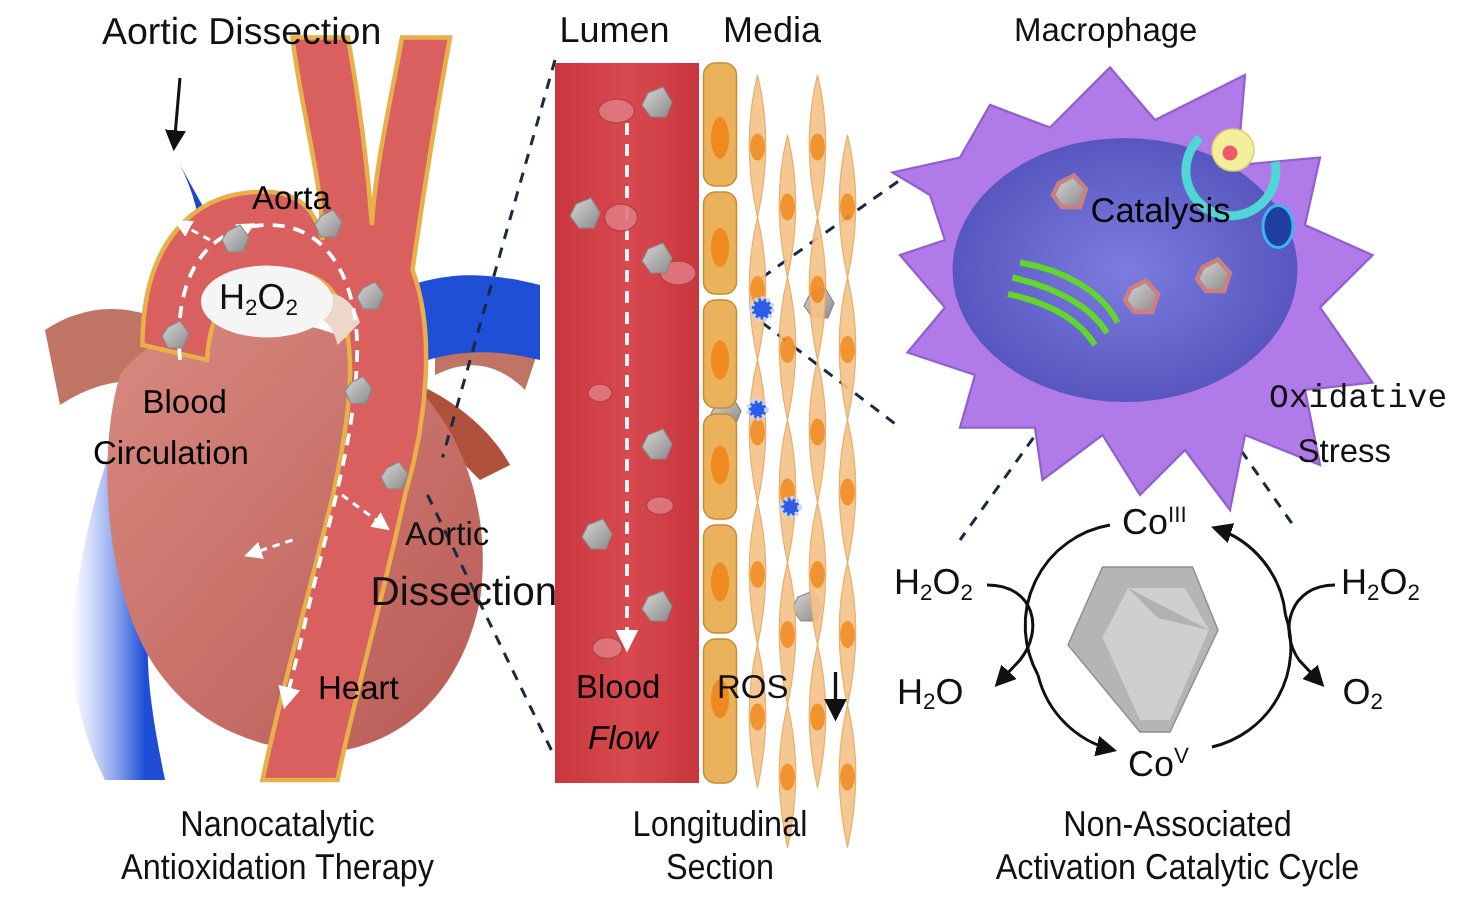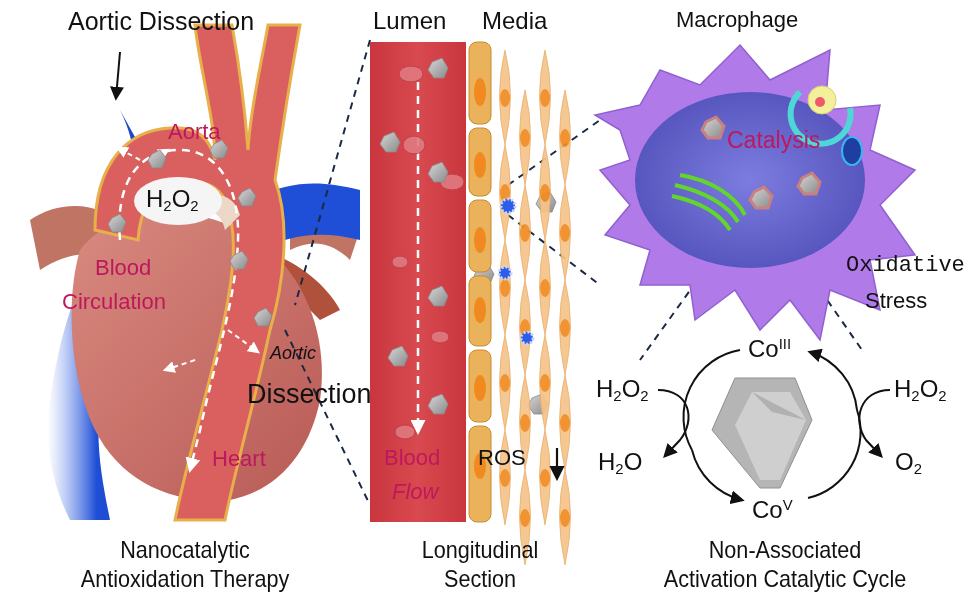--- a/index.html
+++ b/index.html
@@ -6,7 +6,7 @@
   body{width:974px;height:605px;position:relative;overflow:hidden;font-family:"Liberation Sans",sans-serif;color:#111;}
   svg{position:absolute;left:0;top:0;}
   .lbl{position:absolute;font-family:"Liberation Sans",sans-serif;white-space:nowrap;line-height:1.05;}
-  .white{color:#be185d;}
+  .white{color:#000000;}
   .cap{position:absolute;text-align:center;font-size:24px;line-height:1.2;transform:scaleX(0.9);transform-origin:center;}
   sub,sup{font-size:0.62em;}
   sub{vertical-align:-0.25em;} sup{vertical-align:0.55em;}

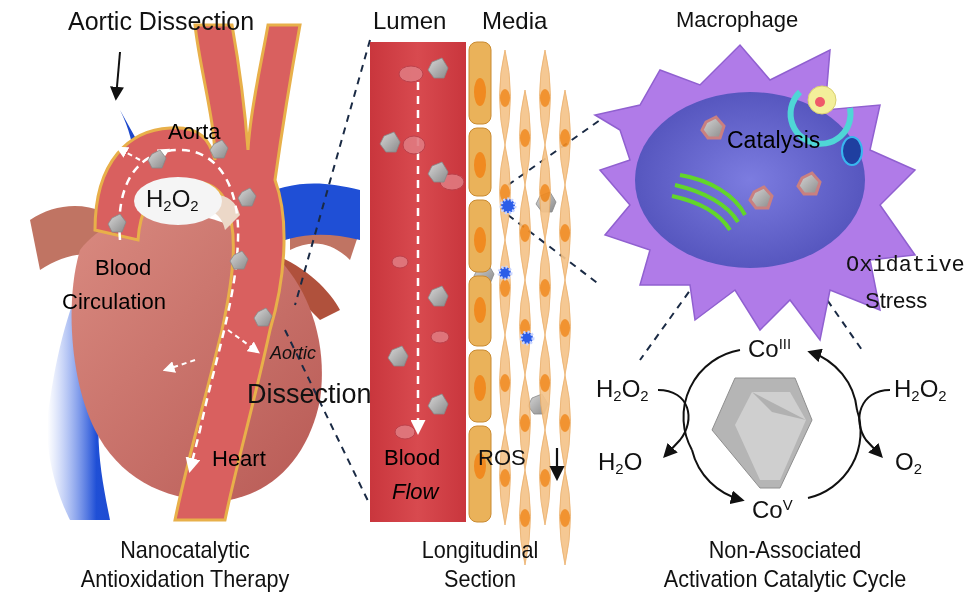--- a/index.html
+++ b/index.html
@@ -216,7 +216,7 @@
 <div class="lbl" style="left:146px;top:186px;font-size:24px;"><span>H</span><sub>2</sub><span>O</span><sub>2</sub></div>
 <div class="lbl white" style="left:95px;top:256px;font-size:22px;">Blood</div>
 <div class="lbl white" style="left:62px;top:290px;font-size:22px;">Circulation</div>
-<div class="lbl" style="left:270px;top:344px;font-size:18px;font-style:italic;">Aortic</div>
+<div class="lbl" style="left:270px;top:344px;font-size:22px;">Aortic</div>
 <div class="lbl" style="left:247px;top:380px;font-size:27px;">Dissection</div>
 <div class="lbl white" style="left:212px;top:447px;font-size:22px;">Heart</div>
 

